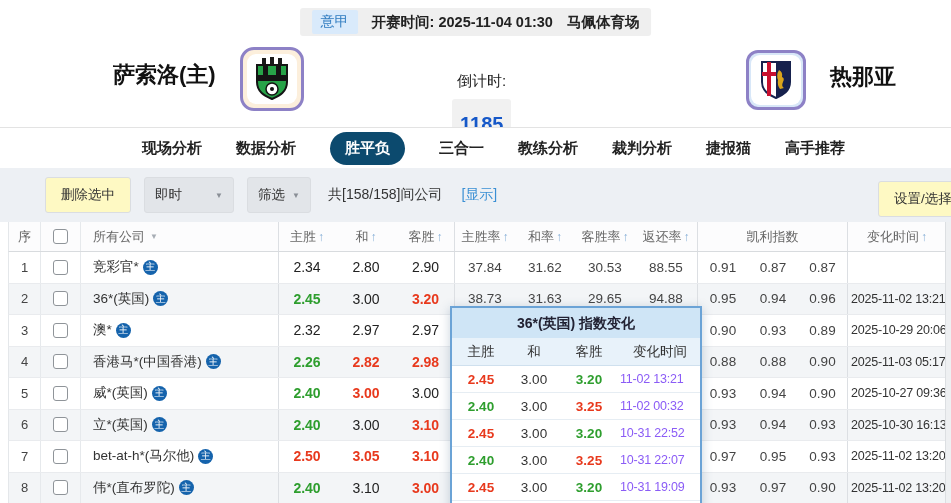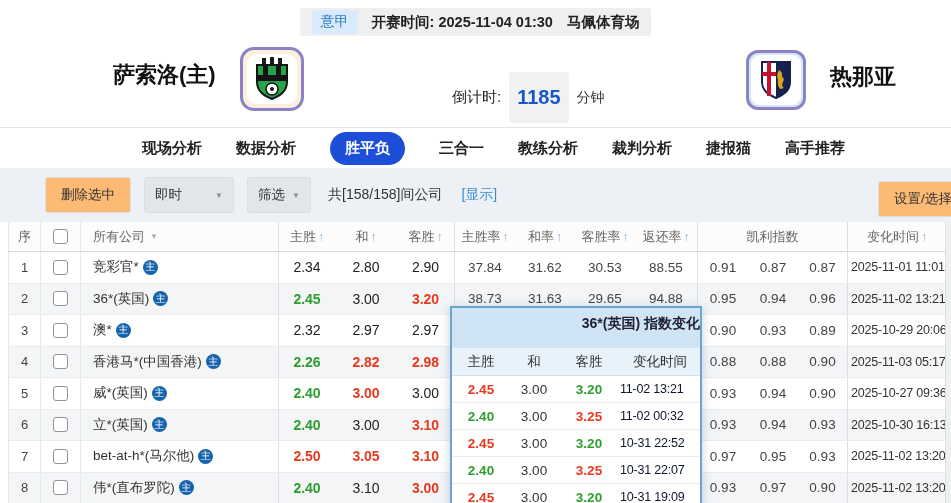--- a/index.html
+++ b/index.html
@@ -22,7 +22,7 @@
   .logo-away { left:746px; top:50px; width:60px; height:60px; background:#d8e7f8; border-radius:12px; }
   .logo-inner { background:#fff; border-radius:9px; width:50px; height:50px;
     display:flex; align-items:center; justify-content:center; }
-  .countdown { position:absolute; left:452px; top:72px; display:flex; align-items:center; gap:8px; }
+  .countdown { position:absolute; left:452px; top:72px; display:flex; align-items:center; gap:8px;flex-direction:column; }
   .cd-label { font-size:15px; color:#222; }
   .cd-value { background:#f1f1f1; border-radius:3px; padding:14px 8px;
     font-size:20px; font-weight:bold; color:#1658c8; }

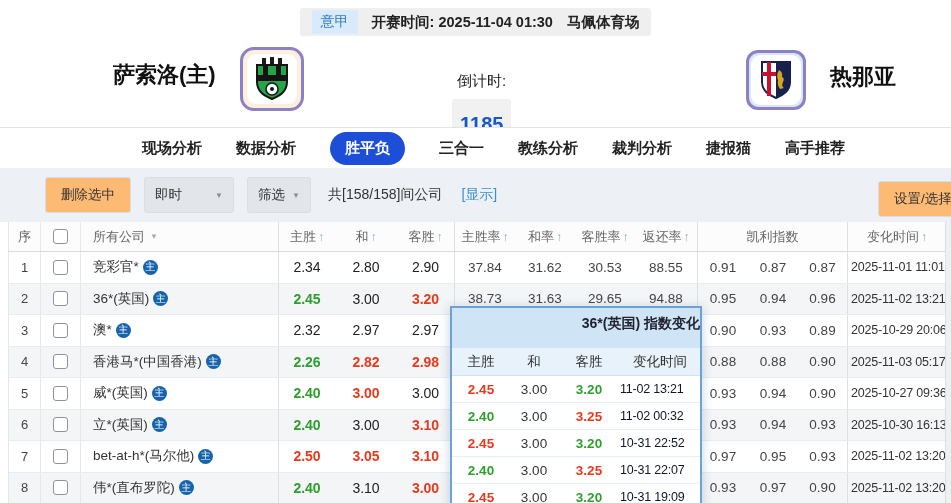--- a/index.html
+++ b/index.html
@@ -33,7 +33,7 @@
     border-top:1px solid #e3e3e3; background:#fff; display:flex; align-items:center;
     padding-left:142px; gap:34px; }
   .tab { font-size:15px; font-weight:700; color:#222; cursor:pointer; white-space:nowrap; }
-  .tab.c-active { background:#1d4ed8; color:#fff; padding:7px 15px; border-radius:17px;font-family:Liberation Serif, serif; }
+  .tab.c-active { background:#0c4a6e; color:#fff; padding:7px 15px; border-radius:17px;font-family:Liberation Serif, serif; }
 
   
   .filter-bar { position:absolute; top:168px; left:0; width:951px; height:54px;

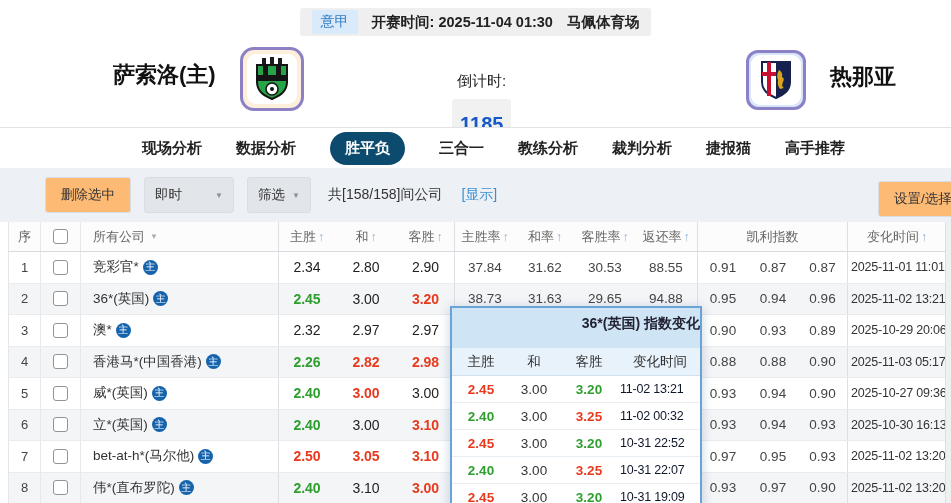--- a/index.html
+++ b/index.html
@@ -38,7 +38,7 @@
   
   .filter-bar { position:absolute; top:168px; left:0; width:951px; height:54px;
     background:#edf0f4; display:flex; align-items:center; padding-left:45px; gap:13px; }
-  .fbtn { background:#fdba74; border:1px solid #dadde1; border-radius:3px;
+  .fbtn { background:#fef9c3; border:1px solid #dadde1; border-radius:3px;
     padding:8px 15px; font-size:13.5px; color:#333; white-space:nowrap; }
   .fselect { background:#e2e5e9; border:1px solid #dadde1; border-radius:3px;
     padding:8px 10px; font-size:13.5px; color:#333; display:flex; align-items:center;

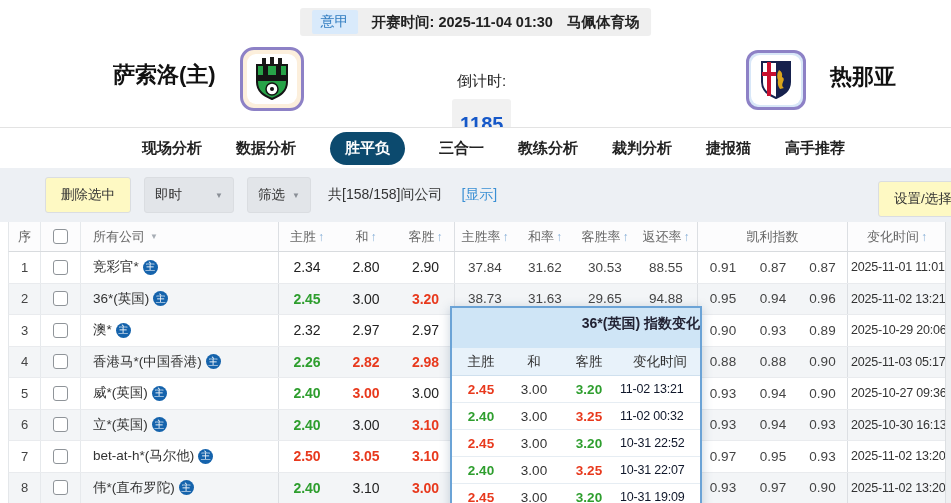--- a/index.html
+++ b/index.html
@@ -242,7 +242,6 @@
         <div class="c kelly">0.91</div>
         <div class="c kelly">0.87</div>
         <div class="c kelly bdr">0.87</div>
-        <div class="c time">2025-11-01 11:01</div>
       </div>
 
       <div class="trow">

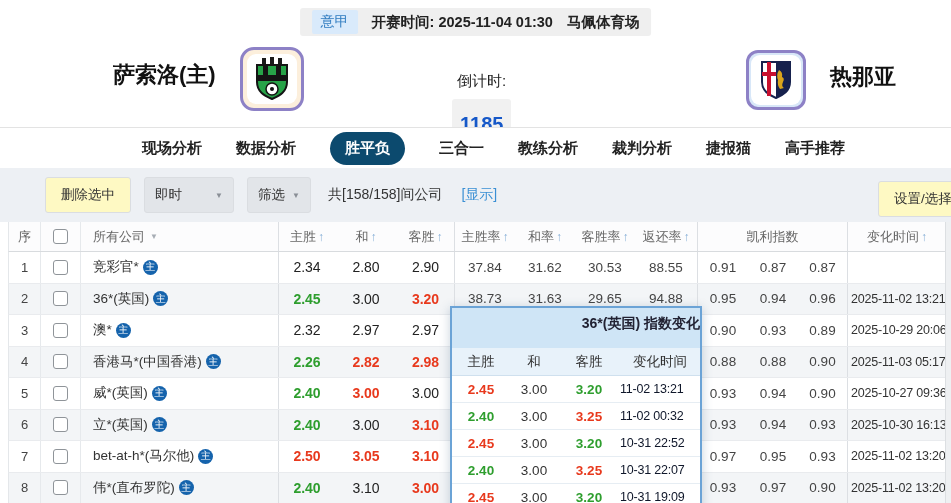--- a/index.html
+++ b/index.html
@@ -86,7 +86,7 @@
   
   .popup { position:absolute; left:450px; top:306px; width:252px; background:#fff;
     border:2px solid #6ba3d6; z-index:5; box-shadow:0 2px 10px rgba(40,80,120,.25); }
-  .popup-title { height:40px; line-height:30px; text-align:right; background:#cfe5f6;
+  .popup-title { height:30px; line-height:30px; text-align:center; background:#cfe5f6;
     font-size:14px; font-weight:bold; color:#223; }
   .phead { display:grid; grid-template-columns:58px 48px 62px 80px; height:28px;
     align-items:center; background:#e8f2fa; border-bottom:1px solid #cfe0ee;

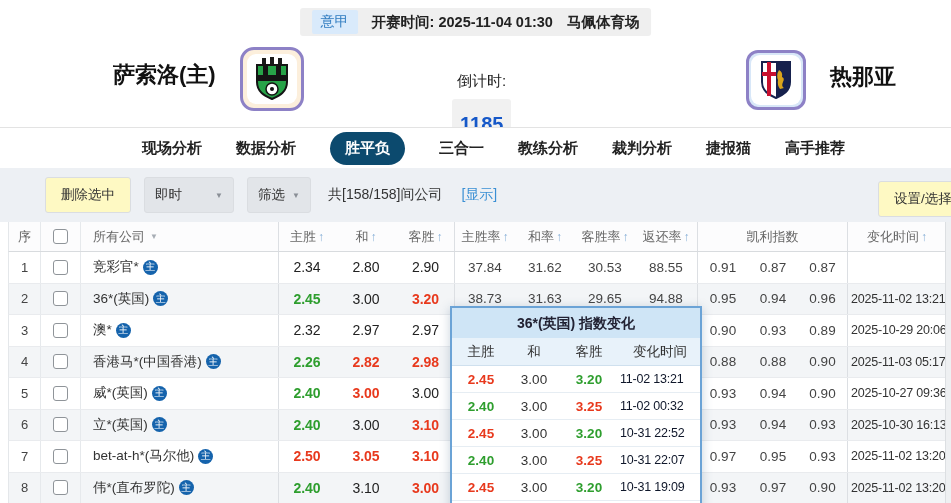--- a/index.html
+++ b/index.html
@@ -94,7 +94,7 @@
   .prow { display:grid; grid-template-columns:58px 48px 62px 80px; height:27px;
     align-items:center; border-bottom:1px solid #e6edf3; font-size:13.5px; background:#fff; }
   .pc { display:flex; align-items:center; justify-content:center; height:100%; white-space:nowrap; }
-  .pc.ptime { justify-content:flex-start; font-size:12.5px; color:#0f172a; letter-spacing:-0.2px; }
+  .pc.ptime { justify-content:flex-start; font-size:12.5px; color:#8b5cf6; letter-spacing:-0.2px; }
 </style>
 </head>
 <body>

